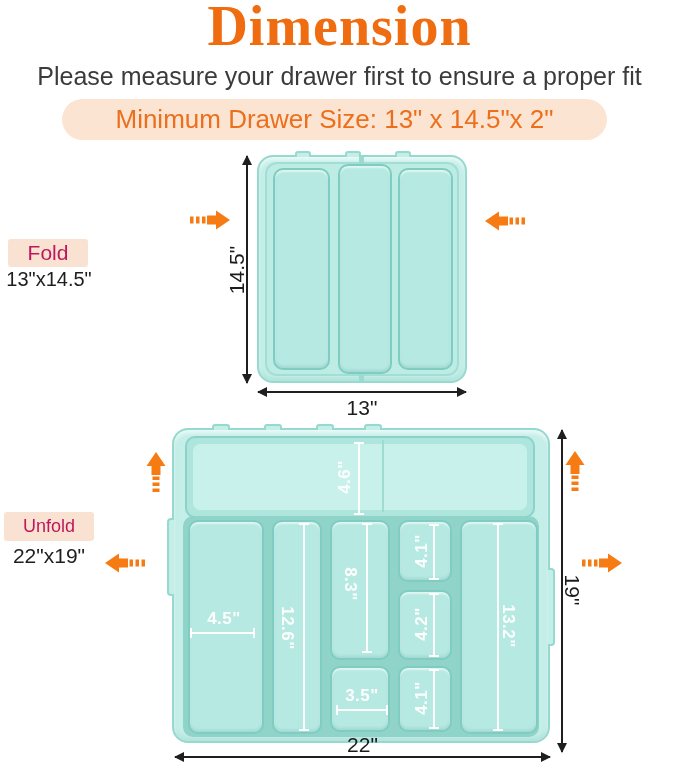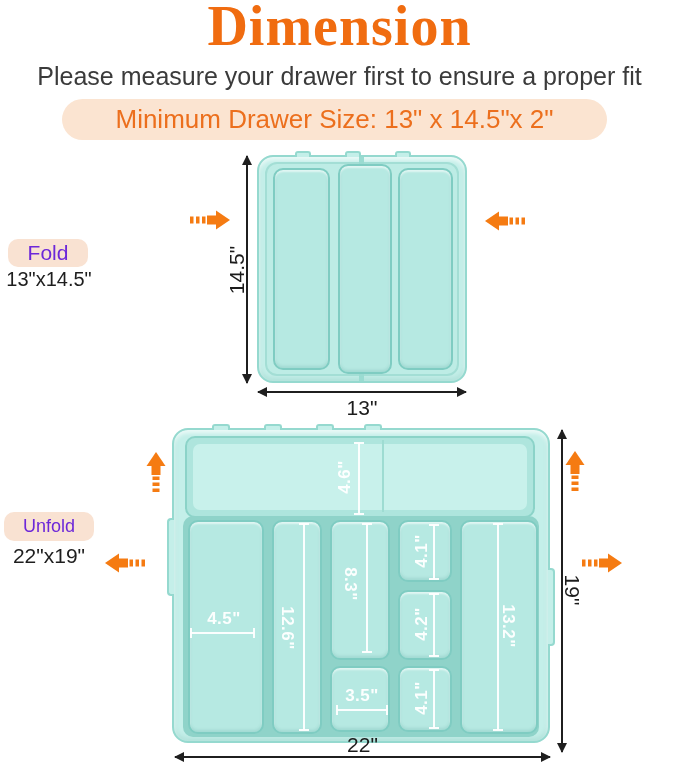--- a/index.html
+++ b/index.html
@@ -17,8 +17,8 @@
         font-size:26px;color:#ec6f1d;}
 
   
-  .badge{background:#f9e2d2;border-radius:10px;display:flex;align-items:center;justify-content:center;
-         color:#6d28d9;}
+  .badge{background:#f9e2d2;border-radius:3px;display:flex;align-items:center;justify-content:center;
+         color:#be185d;}
   .fold-badge{left:8px;top:239px;width:80px;height:28px;font-size:21px;}
   .unfold-badge{left:4px;top:512px;width:90px;height:29px;font-size:18px;}
   .size-label{color:#1e1e1e;text-align:center;}

